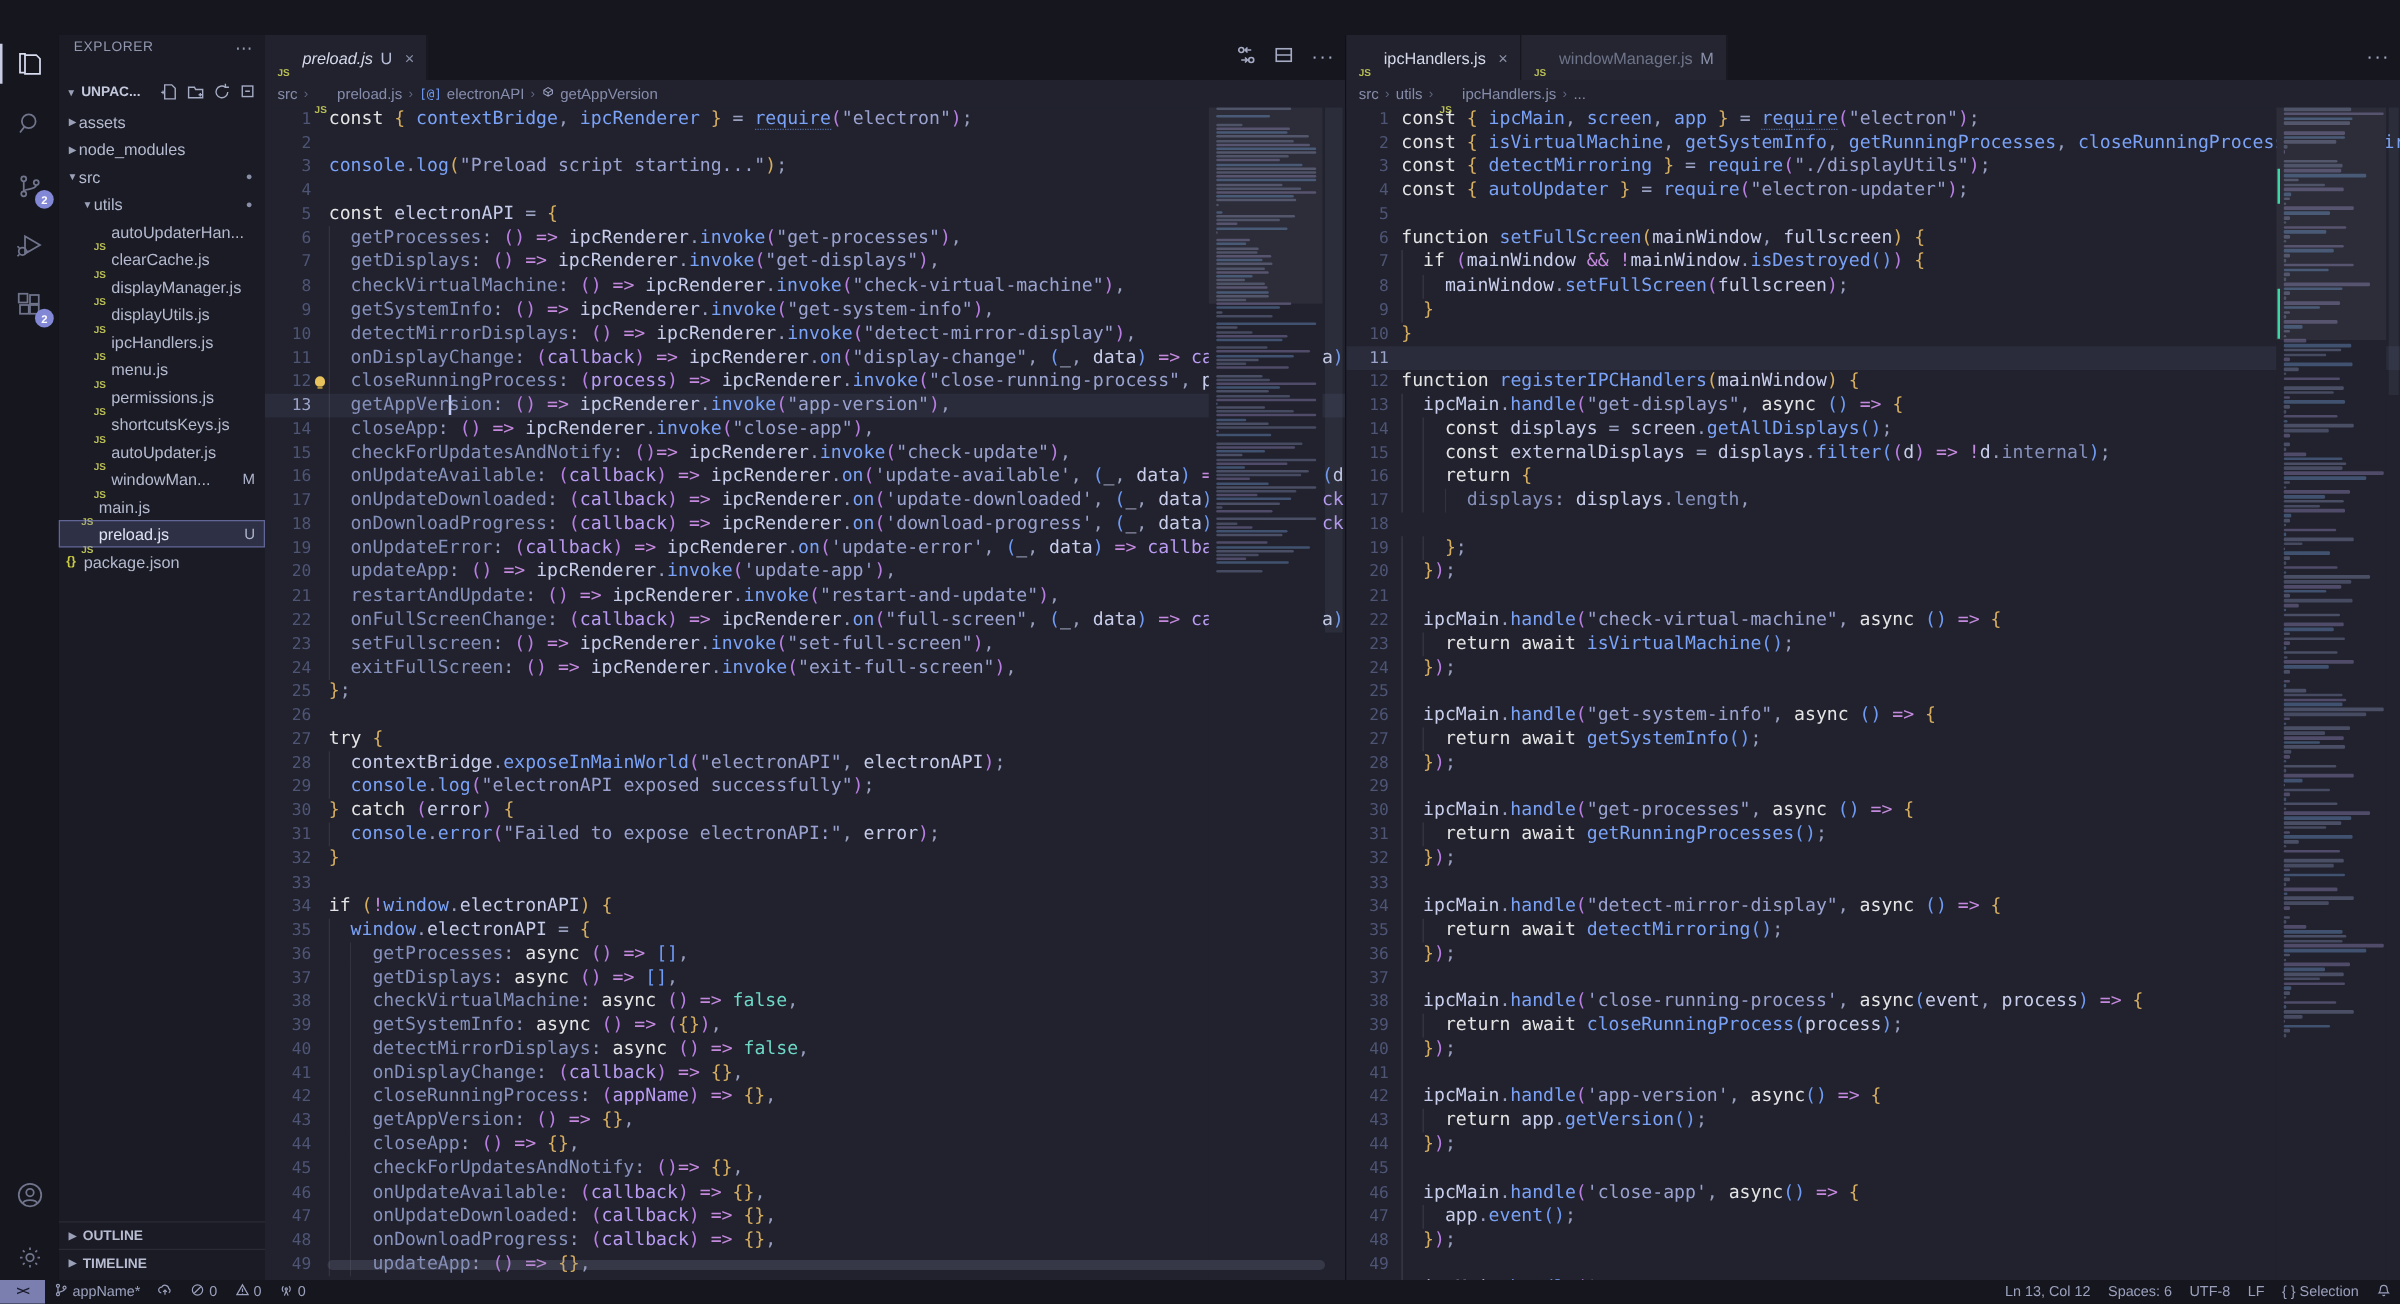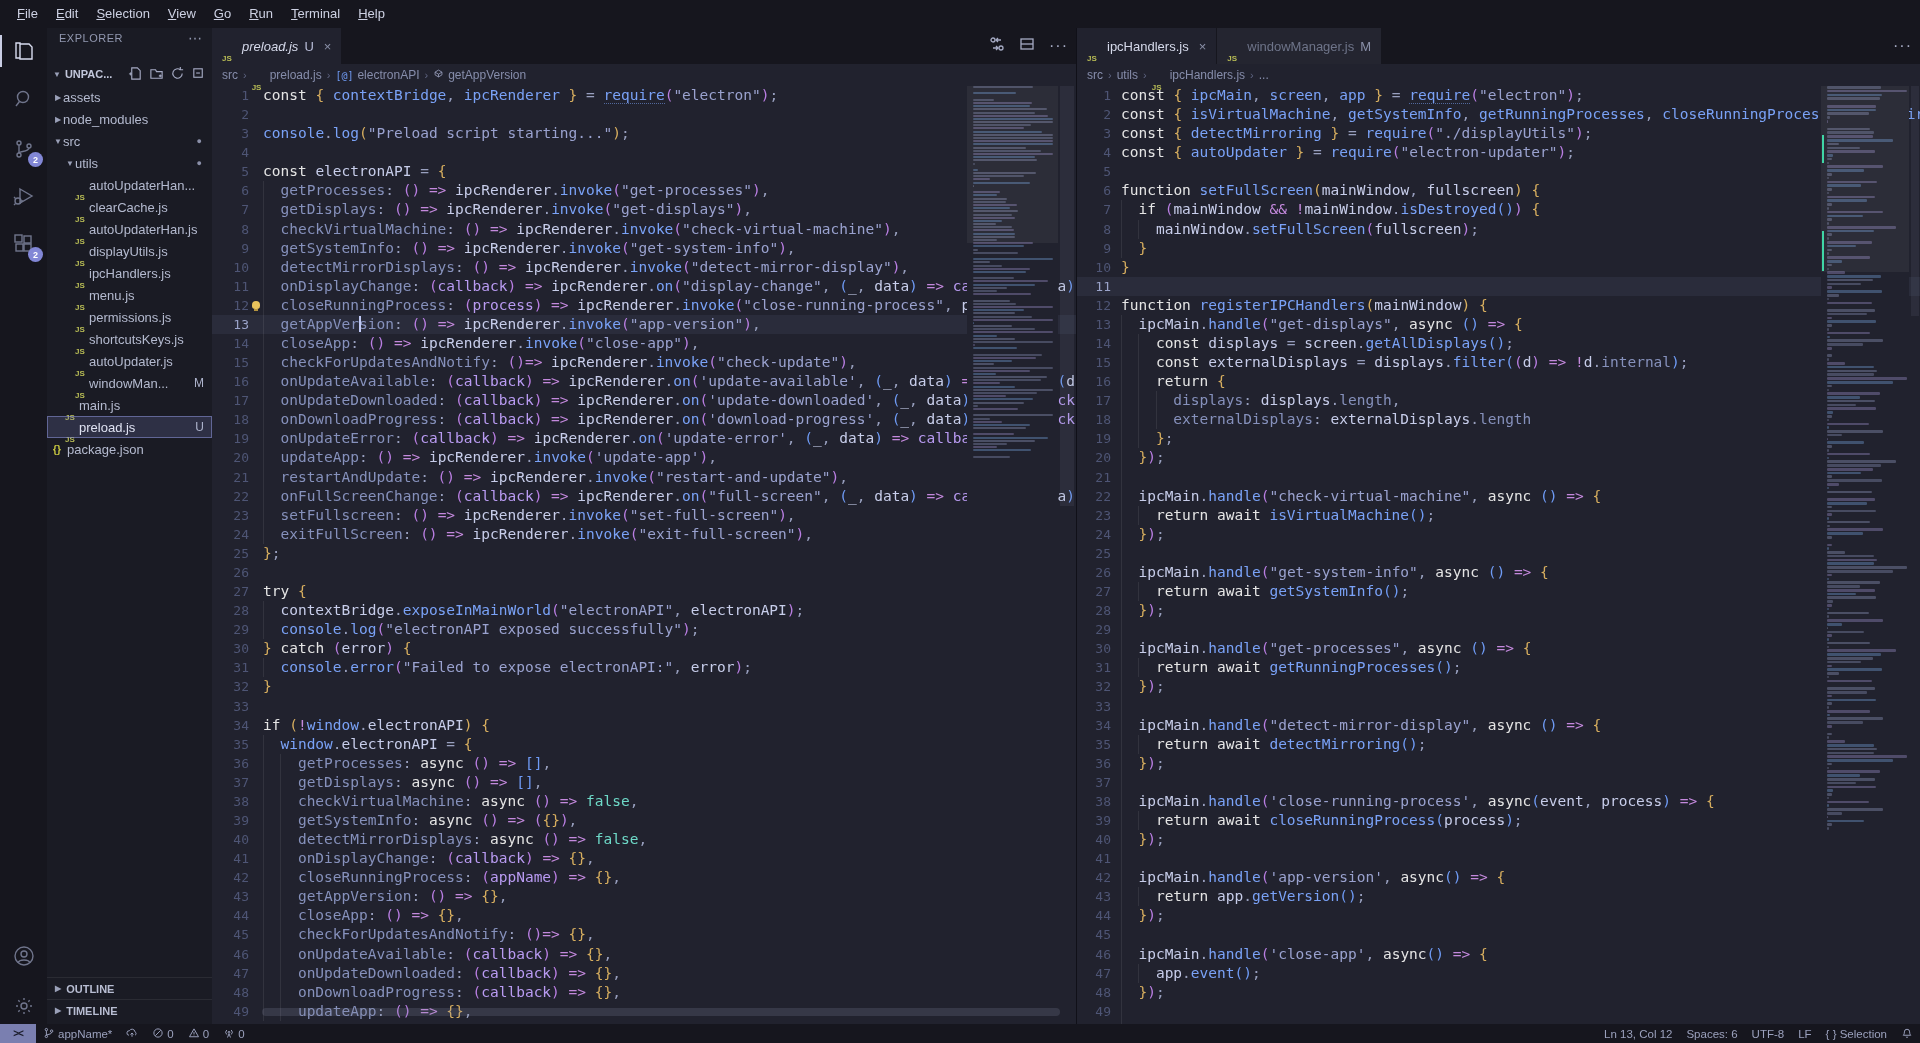--- a/index.html
+++ b/index.html
@@ -109,16 +109,6 @@
 <body>
 
 <div id="window">
-  <div id="menubar">
-      <span class="menu-item">File</span>
-      <span class="menu-item">Edit</span>
-      <span class="menu-item">Selection</span>
-      <span class="menu-item">View</span>
-      <span class="menu-item">Go</span>
-      <span class="menu-item">Run</span>
-      <span class="menu-item">Terminal</span>
-      <span class="menu-item">Help</span>
-    </div>
 
   <div id="activitybar">
     <div class="act-icon active" style="top:3px">

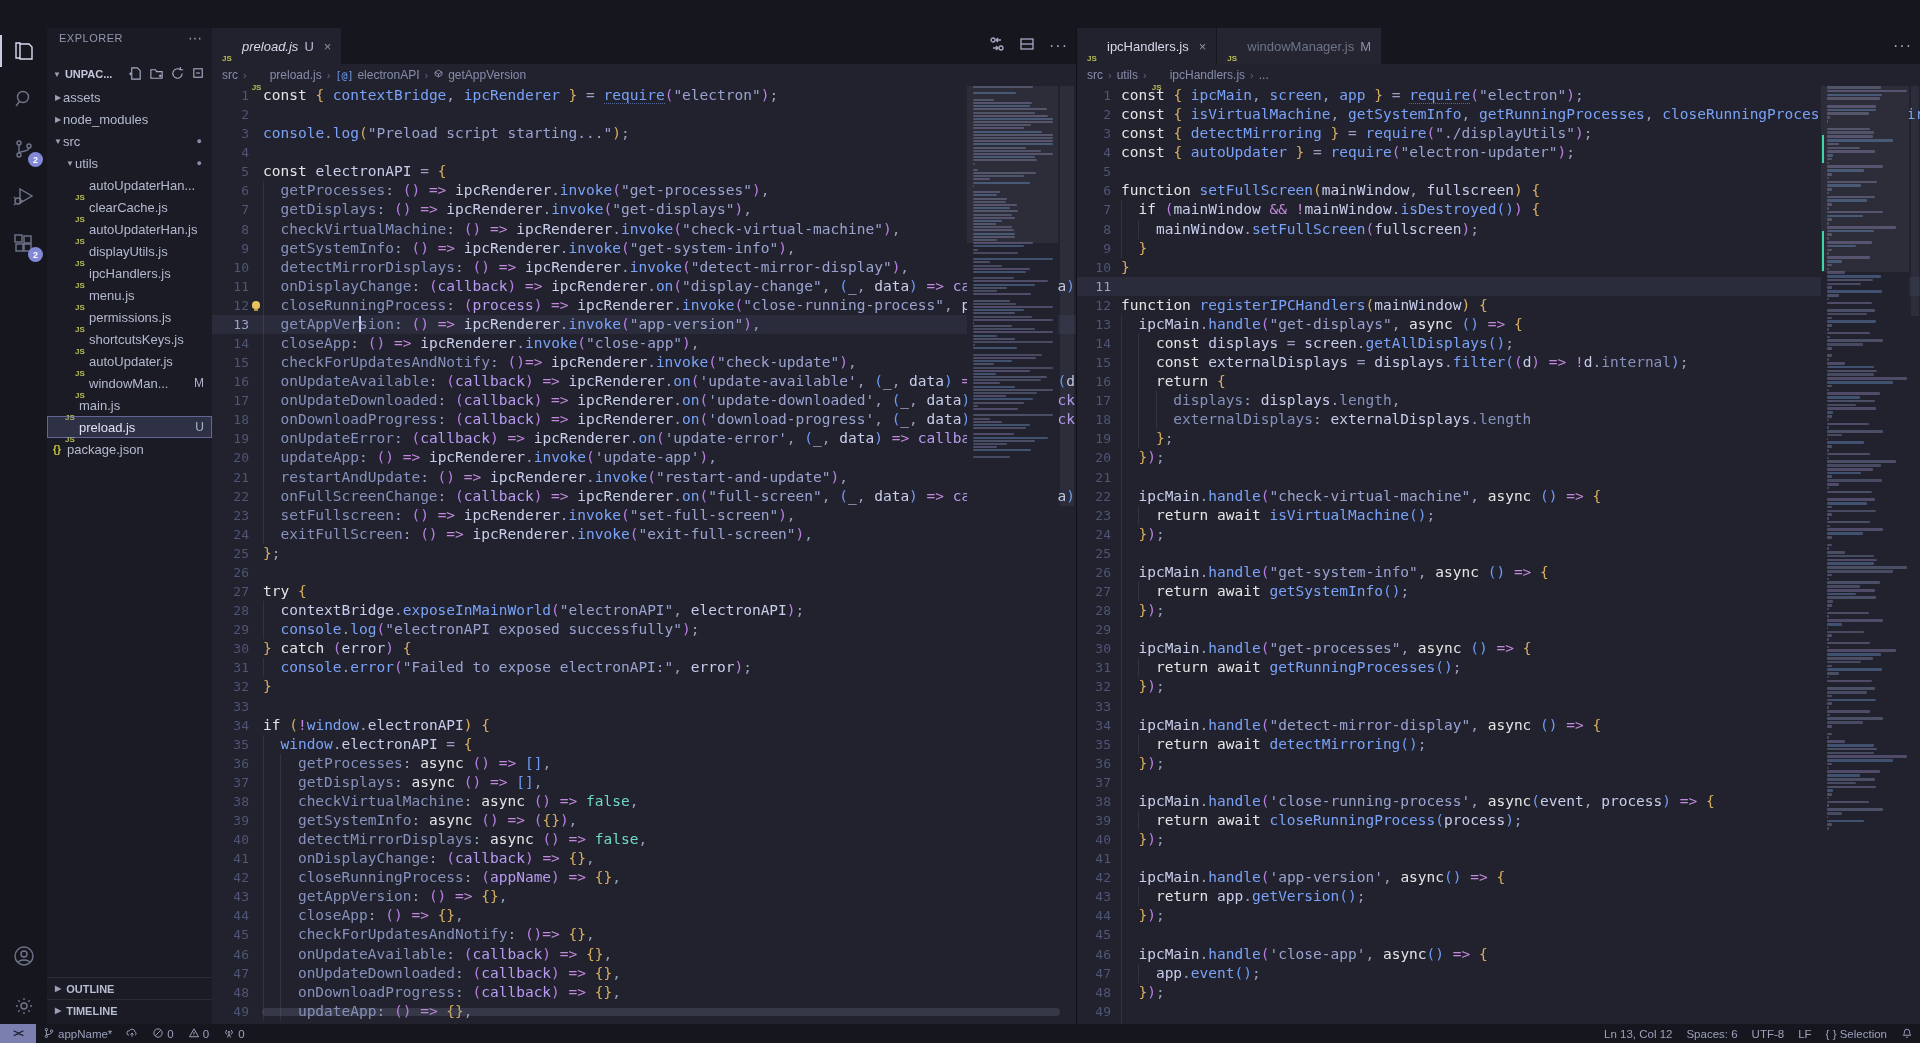--- a/index.html
+++ b/index.html
@@ -218,7 +218,7 @@
         </div>
         <div class="trow" style="top: 132px; padding-left: 28px;">
           <span class="js-ic">JS</span>
-          <span style="overflow:hidden;white-space:nowrap">autoUpdaterHan.js</span>
+          <span style="overflow:hidden;white-space:nowrap">displayManager.js</span>
         </div>
         <div class="trow" style="top: 154px; padding-left: 28px;">
           <span class="js-ic">JS</span>

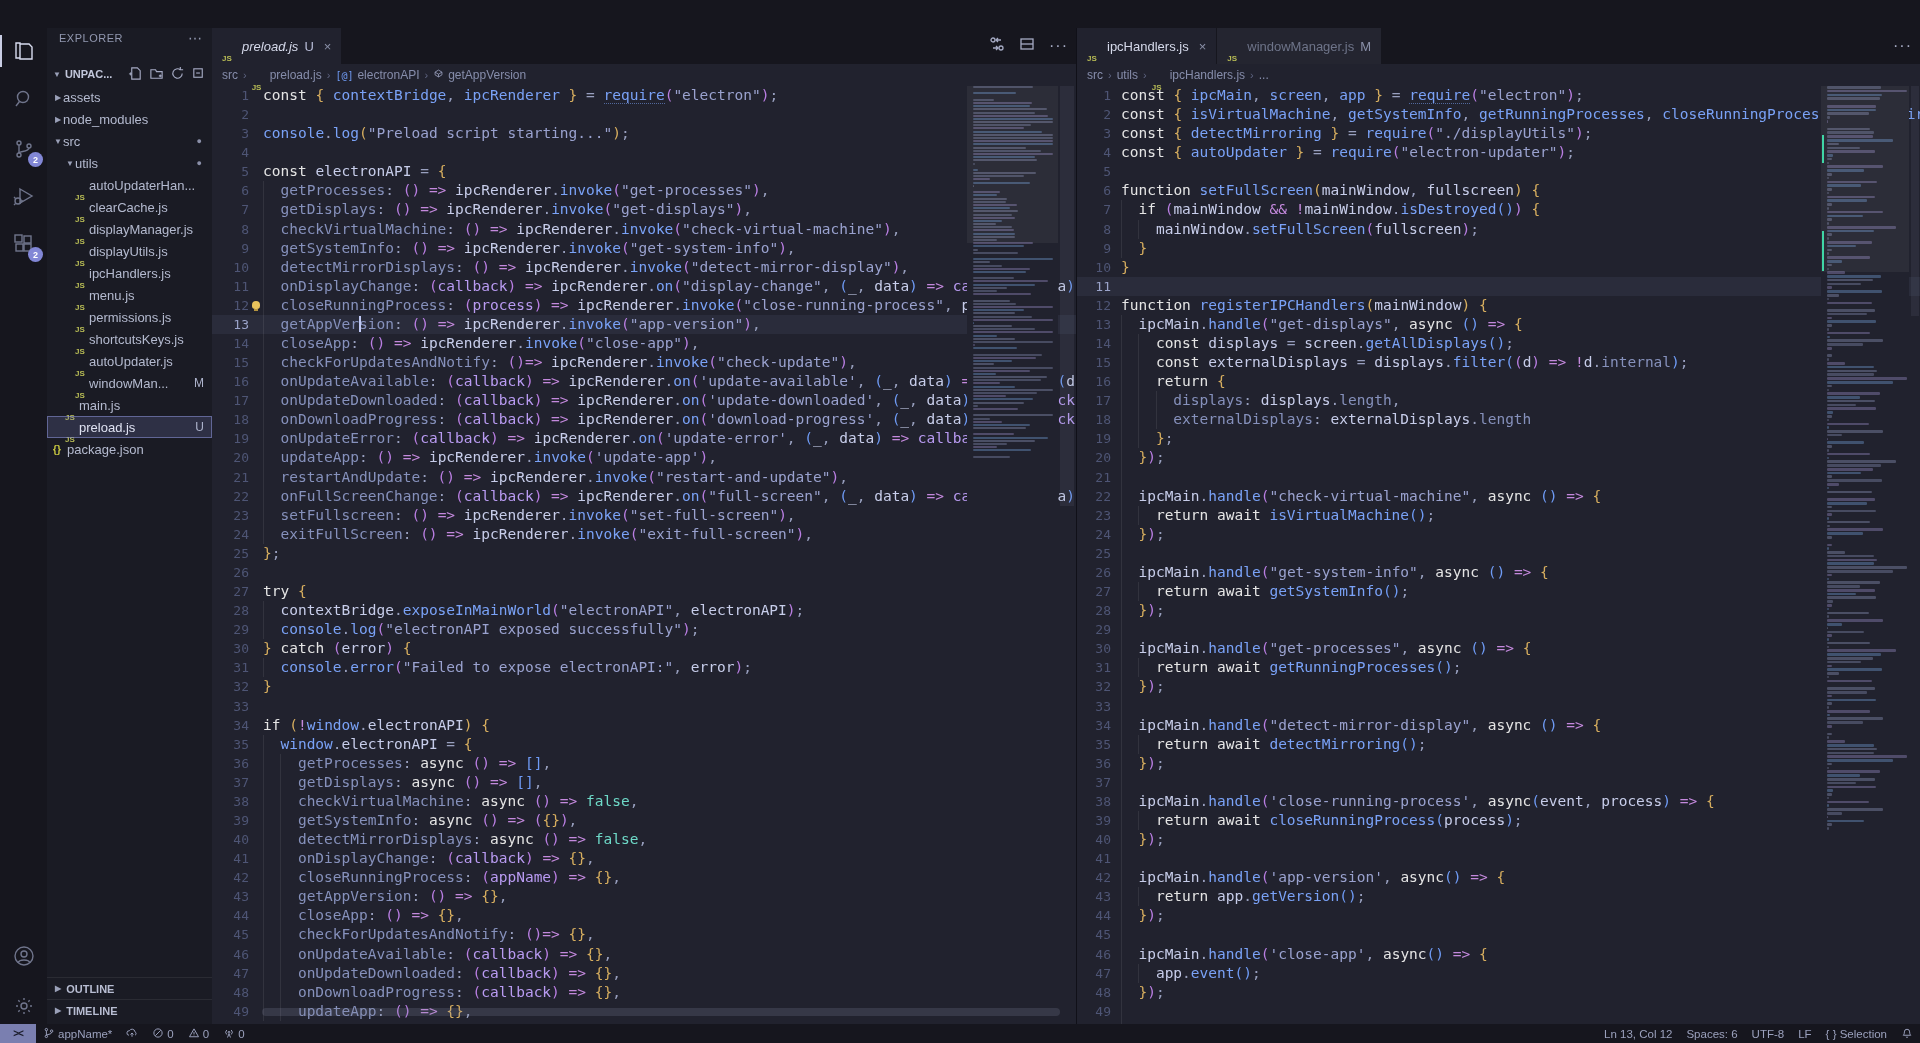--- a/index.html
+++ b/index.html
@@ -544,7 +544,7 @@
         <div class="crow"><span class="lnum">15</span><span class="ltext"><span class="ind"></span><span class="ind"></span><span class="tk-k">const </span><span class="tk-o">externalDisplays</span><span class="tk-f"> = </span><span class="tk-o">displays</span><span class="tk-f">.</span><span class="tk-b">filter</span><span class="tk-g3">(</span><span class="tk-g2">(</span><span class="tk-o">d</span><span class="tk-g2">)</span><span class="tk-f"> </span><span class="tk-a">=&gt;</span><span class="tk-f"> </span><span class="tk-a">!</span><span class="tk-o">d</span><span class="tk-f">.</span><span class="tk-p">internal</span><span class="tk-g3">)</span><span class="tk-f">;</span></span></div>
         <div class="crow"><span class="lnum">16</span><span class="ltext"><span class="ind"></span><span class="ind"></span><span class="tk-k">return </span><span class="tk-g1">{</span></span></div>
         <div class="crow"><span class="lnum">17</span><span class="ltext"><span class="ind"></span><span class="ind"></span><span class="ind"></span><span class="tk-p">displays</span><span class="tk-f">: </span><span class="tk-o">displays</span><span class="tk-f">.</span><span class="tk-p">length</span><span class="tk-f">,</span></span></div>
-        <div class="crow"><span class="lnum">18</span><span class="ltext"><span class="ind"></span><span class="ind"></span><span class="ind"></span><span class="tk-p">externalDisplays</span><span class="tk-f">: </span><span class="tk-o">externalDisplays</span><span class="tk-f">.</span><span class="tk-p">length</span></span></div>
+        <div class="crow"><span class="lnum">18</span></div>
         <div class="crow"><span class="lnum">19</span><span class="ltext"><span class="ind"></span><span class="ind"></span><span class="tk-g1">}</span><span class="tk-f">;</span></span></div>
         <div class="crow"><span class="lnum">20</span><span class="ltext"><span class="ind"></span><span class="tk-g1">}</span><span class="tk-g2">)</span><span class="tk-f">;</span></span></div>
         <div class="crow"><span class="lnum">21</span><span class="ltext"><span class="ind"></span></span></div>

